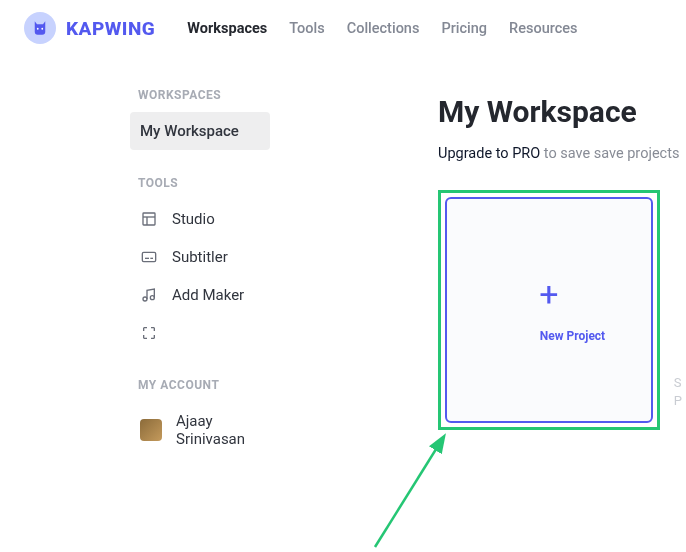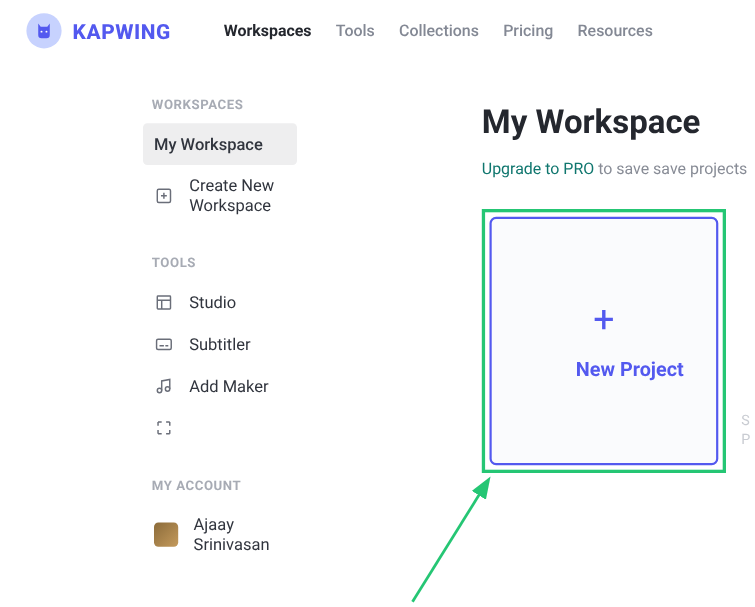--- a/index.html
+++ b/index.html
@@ -21,7 +21,7 @@
       display: flex;
       align-items: center;
       gap: 10px;
-      margin-right: 40px;
+      margin-right: 24px;
       justify-content: flex-end;
     }
     .logo-circle {

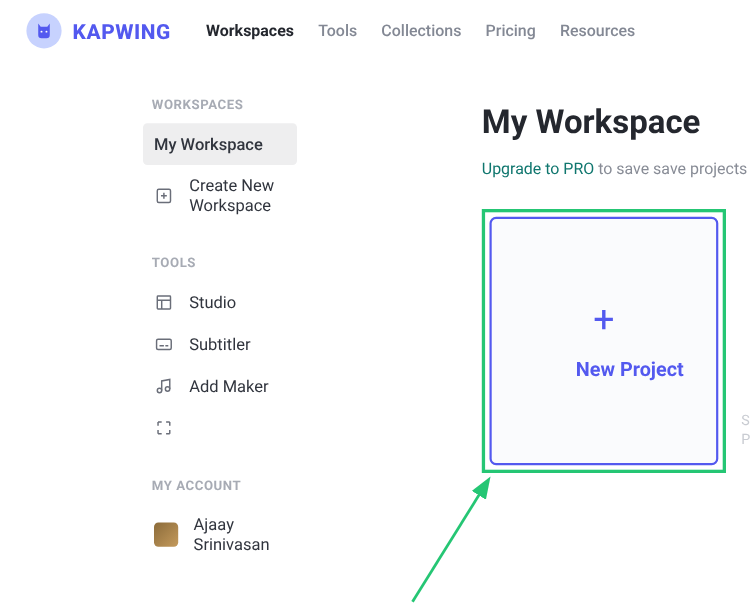--- a/index.html
+++ b/index.html
@@ -114,7 +114,7 @@
       margin-bottom: 28px;
     }
     .upgrade-link {
-      color: #0f766e;
+      color: #0f172a;
       cursor: pointer;
     }
     .new-project-wrap {

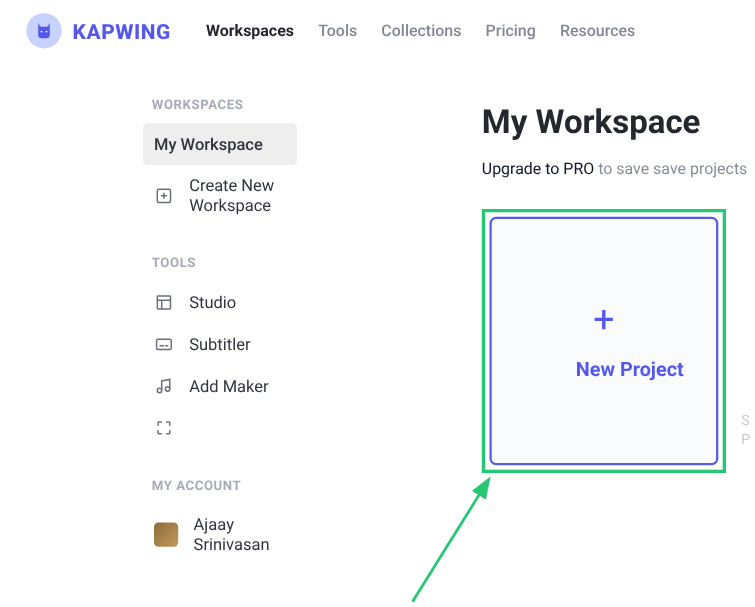--- a/index.html
+++ b/index.html
@@ -204,16 +204,6 @@
       <div class="sidebar-item active noicon">
         <span>My Workspace</span>
       </div>
-      <div class="sidebar-item">
-        <span class="icon">
-          <svg width="16" height="16" viewBox="0 0 24 24" fill="none" stroke="#6a6e79" stroke-width="2">
-              <rect x="3" y="3" width="18" height="18" rx="2"></rect>
-              <line x1="12" y1="8" x2="12" y2="16"></line>
-              <line x1="8" y1="12" x2="16" y2="12"></line>
-            </svg>
-        </span>
-        <span>Create New Workspace</span>
-      </div>
     </div>
 
     <div class="sidebar-section">

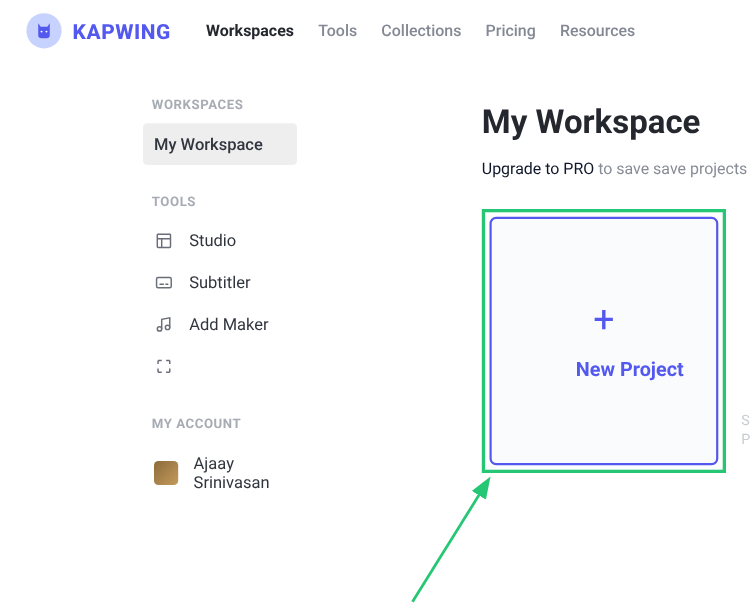--- a/index.html
+++ b/index.html
@@ -144,7 +144,7 @@
       line-height: 1;
     }
     .new-project-label {
-      font-size: 18px;
+      font-size: 12px;
       font-weight: 700;
       color: #5359ef;
       margin-left: 47px;

